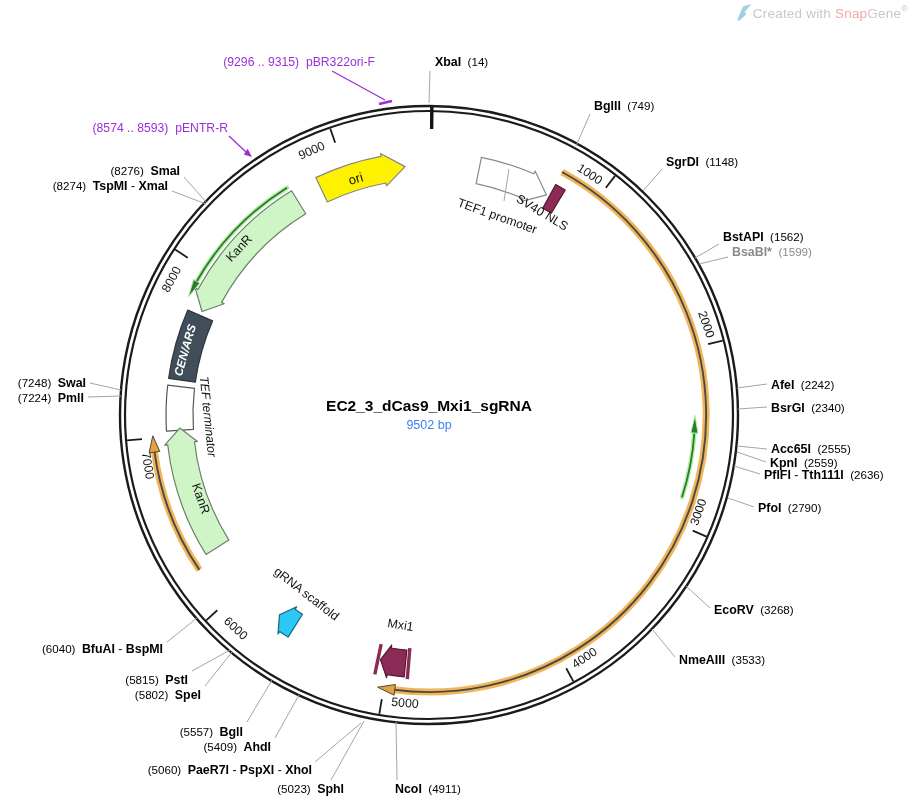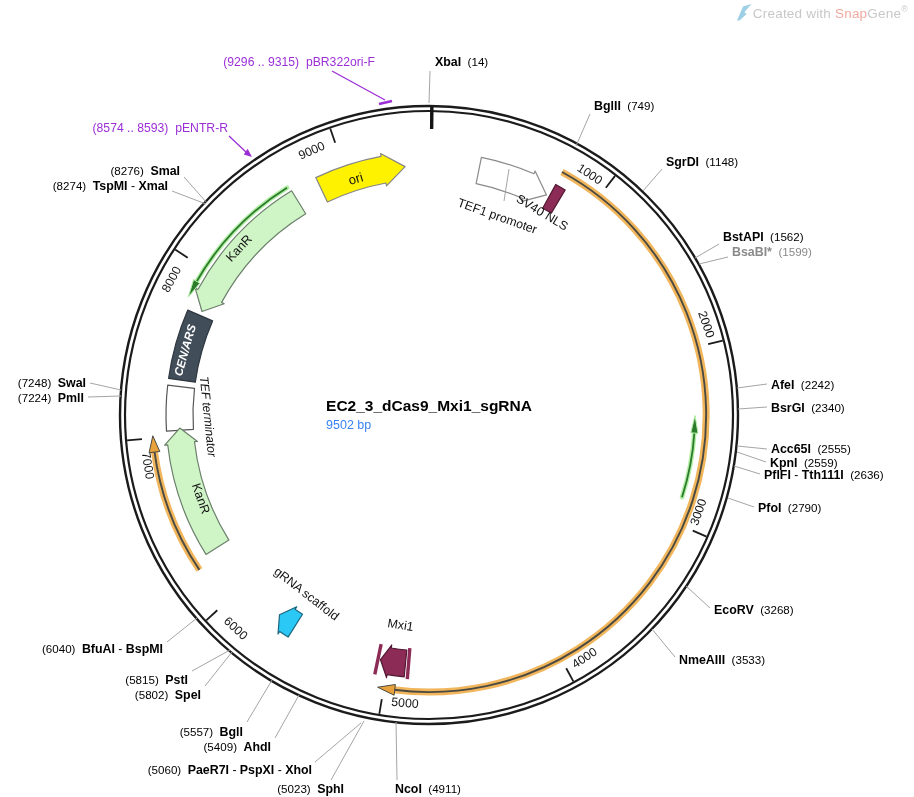--- a/index.html
+++ b/index.html
@@ -7,7 +7,7 @@
          font-family:"Liberation Sans",sans-serif;}
   svg text{font-family:"Liberation Sans",sans-serif;}
   .title-block{position:absolute;left:429px;top:414px;transform:translate(-50%,-50%);
-               pointer-events:none;}
+               text-align:center;pointer-events:none;}
   .title-main{font-size:15.5px;font-weight:bold;color:#000;white-space:nowrap;}
   .title-sub{font-size:12.5px;color:#3b82f6;margin-top:3px;}
   .wm{position:absolute;top:3px;right:6px;display:flex;align-items:center;}

